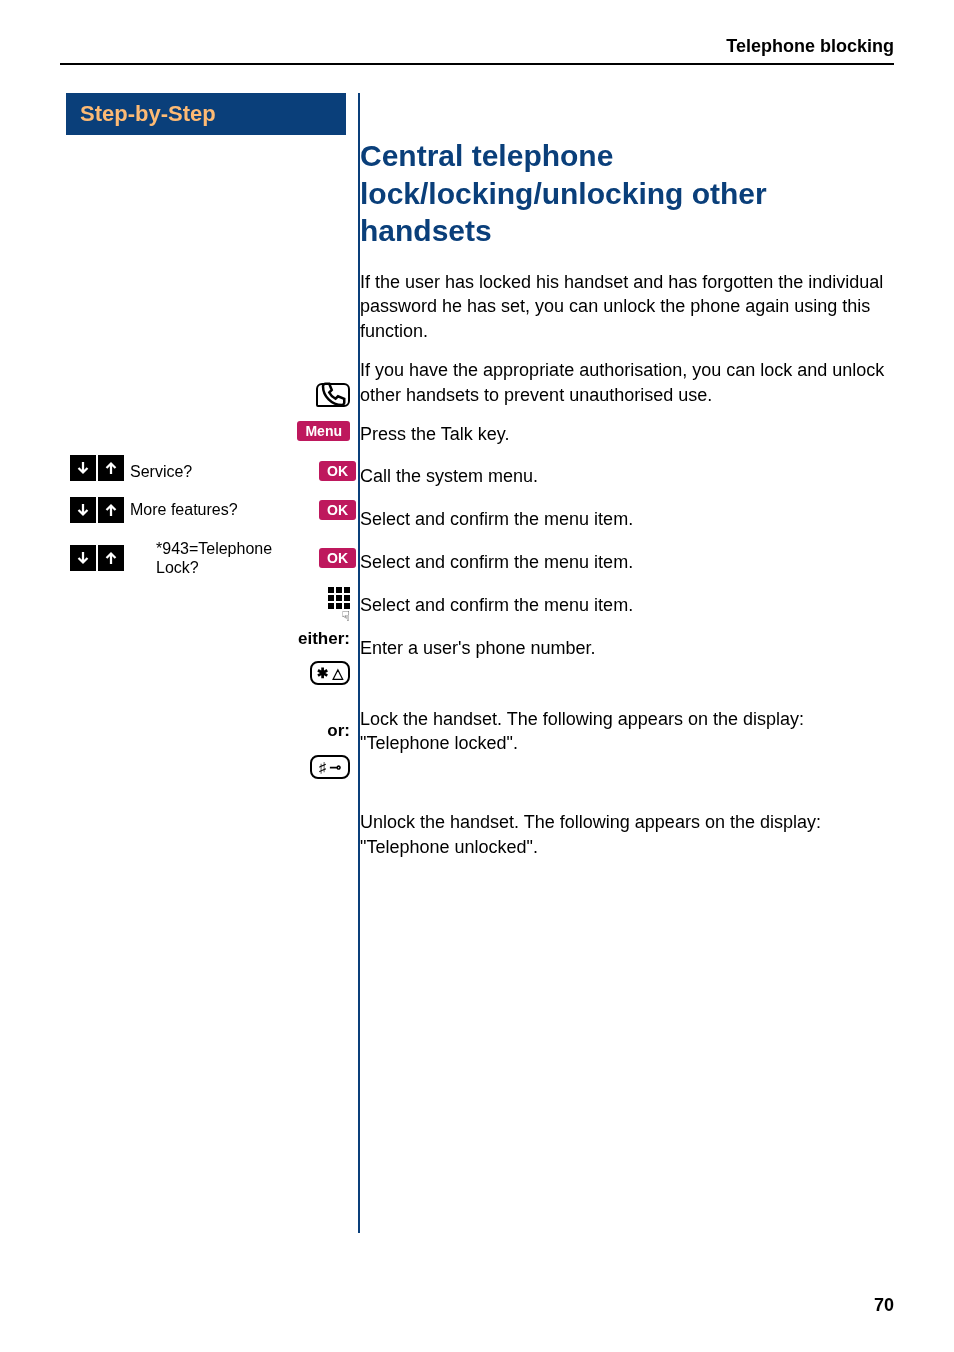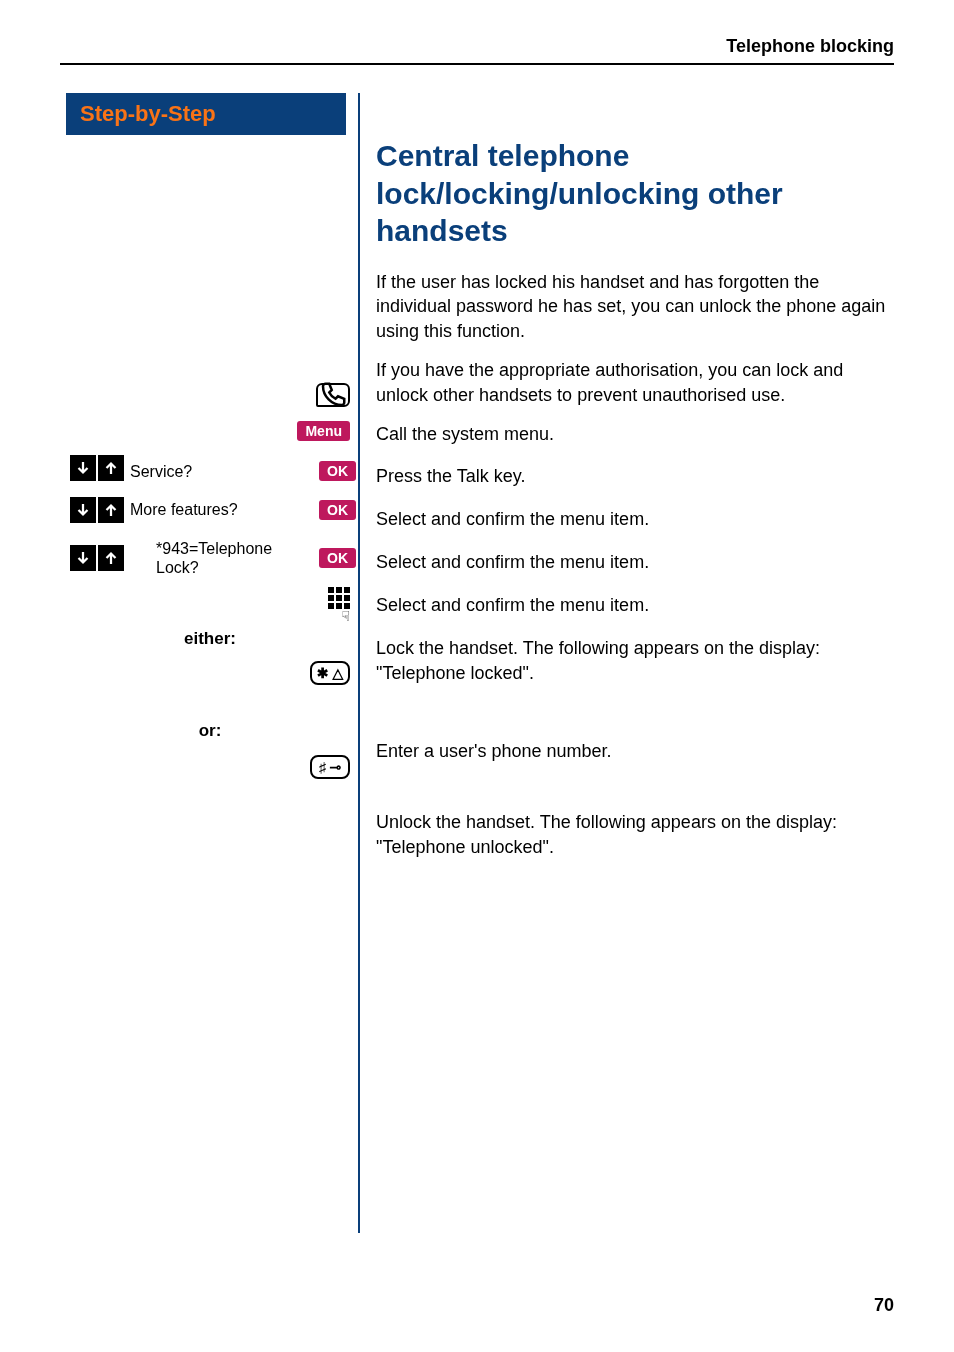--- a/index.html
+++ b/index.html
@@ -35,7 +35,7 @@
   }
   .step-header {
     background: #0a3f7a;
-    color: #f97316;
+    color: #fdba74;
     font-size: 22px;
     font-weight: bold;
     padding: 8px 14px;

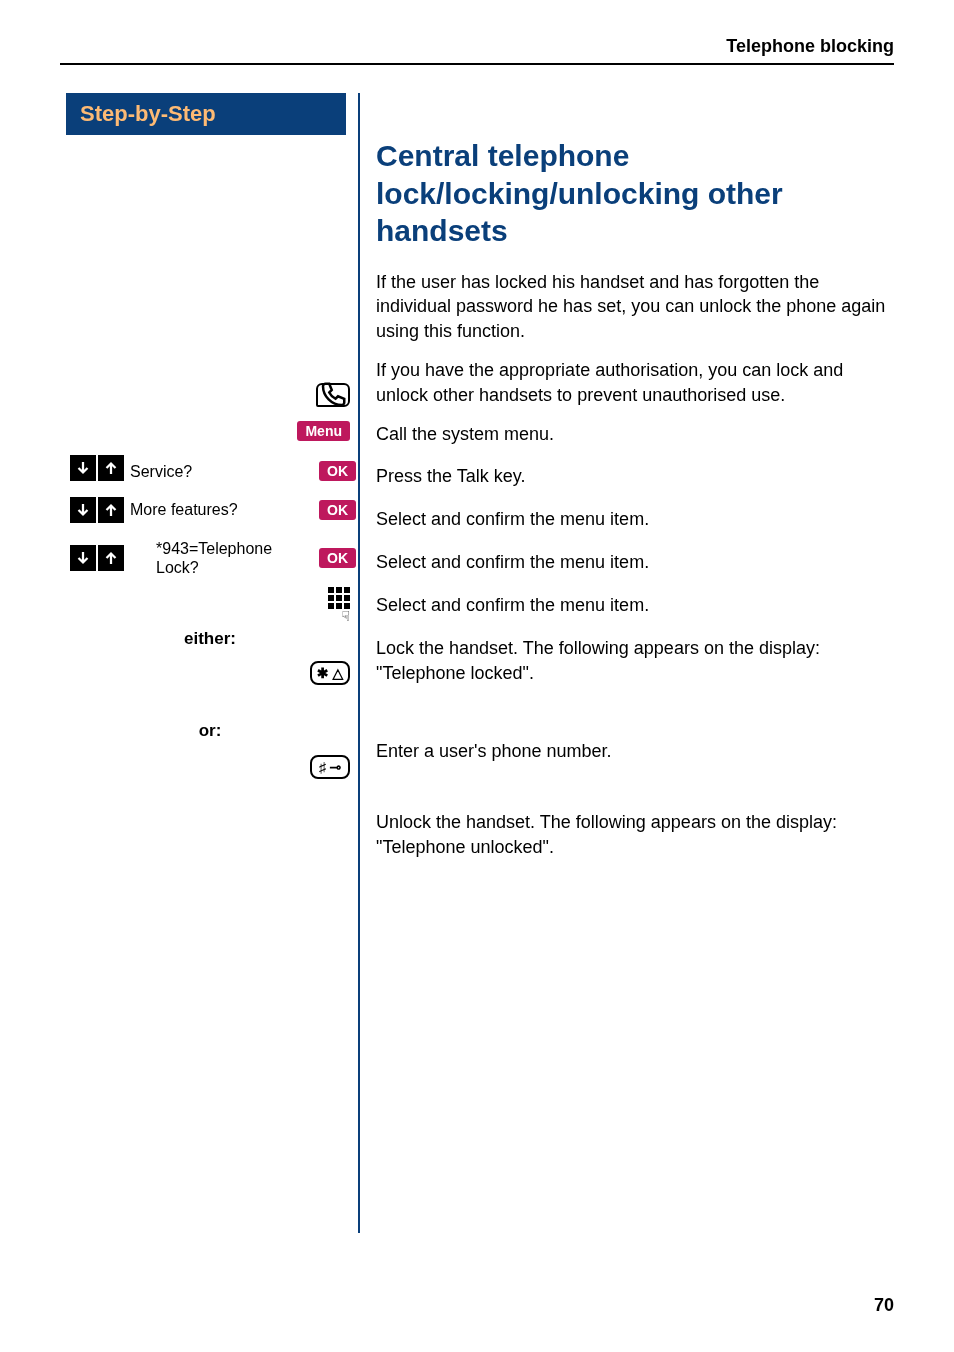--- a/index.html
+++ b/index.html
@@ -111,7 +111,6 @@
   }
   .rightcol {
     flex: 1;
-    padding-left: 16px;
   }
   .title {
     color: #0a3f7a;

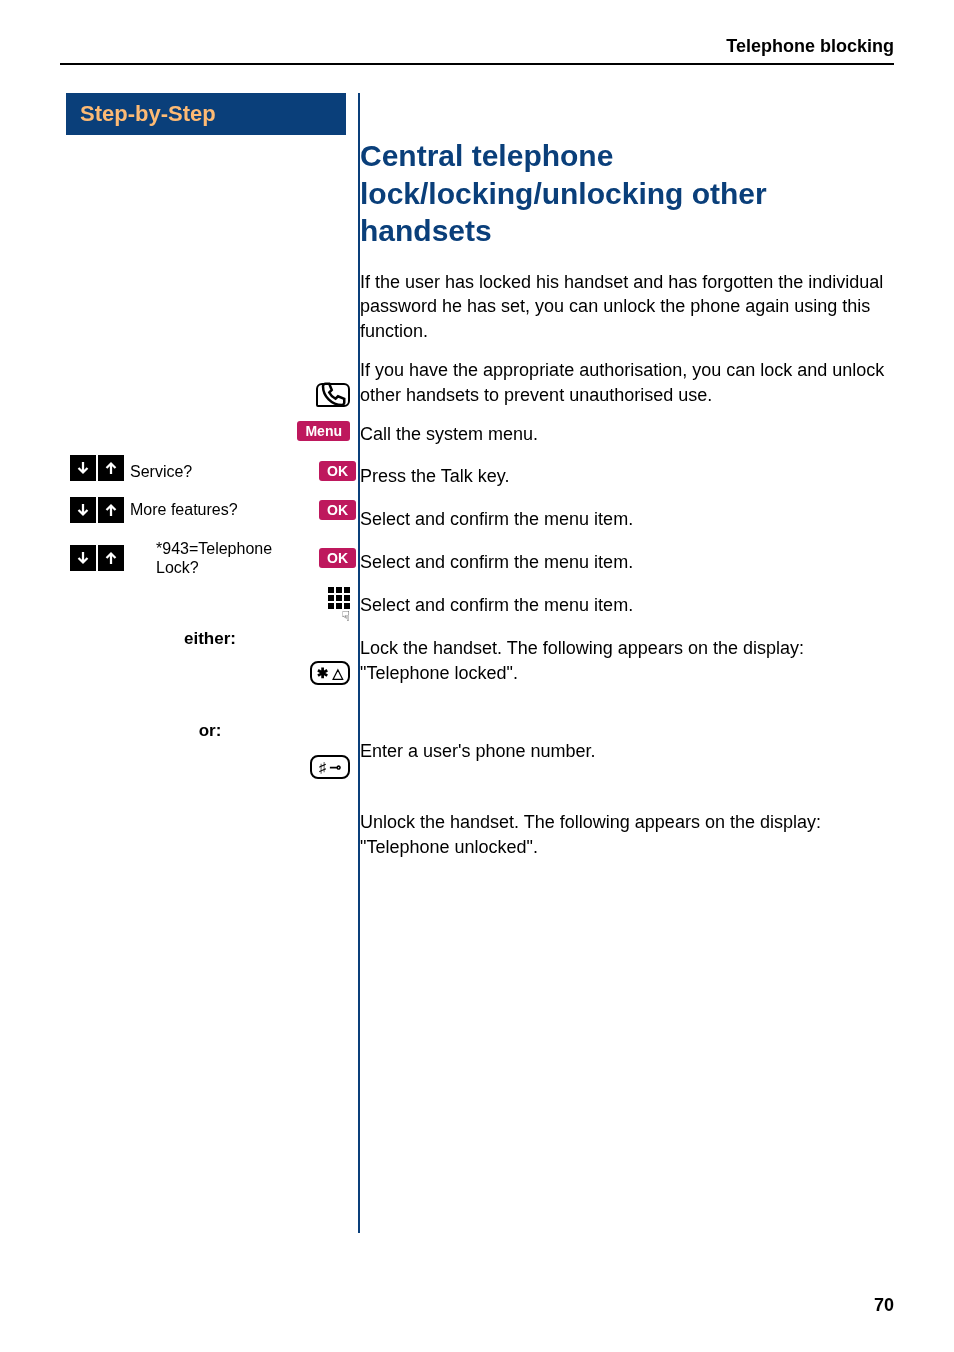--- a/index.html
+++ b/index.html
@@ -255,8 +255,8 @@
       <div class="body">If the user has locked his handset and has forgotten the individual password he has set, you can unlock the phone again using this function.</div>
       <div class="body">If you have the appropriate authorisation, you can lock and unlock other handsets to prevent unauthorised use.</div>
 
+      <div class="step-line" style="margin-top:6px;">Press the Talk key.</div>
       <div class="step-line">Call the system menu.</div>
-      <div class="step-line" style="margin-top:6px;">Press the Talk key.</div>
       <div class="step-line">Select and confirm the menu item.</div>
       <div class="step-line">Select and confirm the menu item.</div>
       <div class="step-line">Select and confirm the menu item.</div>

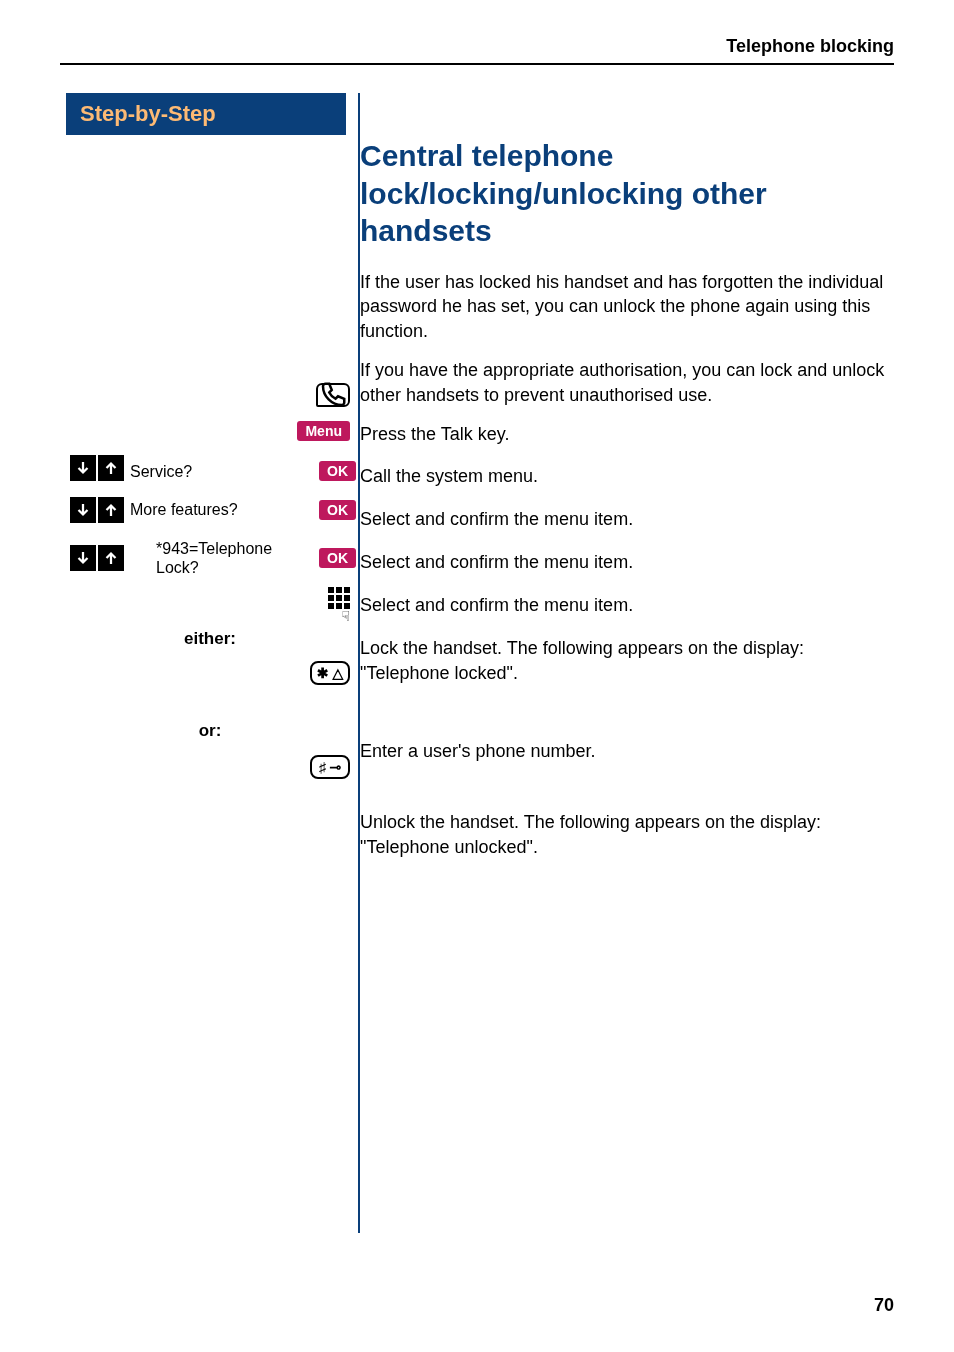--- a/index.html
+++ b/index.html
@@ -106,7 +106,7 @@
     font-weight: bold;
     font-size: 17px;
     width: 100%;
-    text-align: center;
+    text-align: right;
     padding-right: 0px;
   }
   .rightcol {

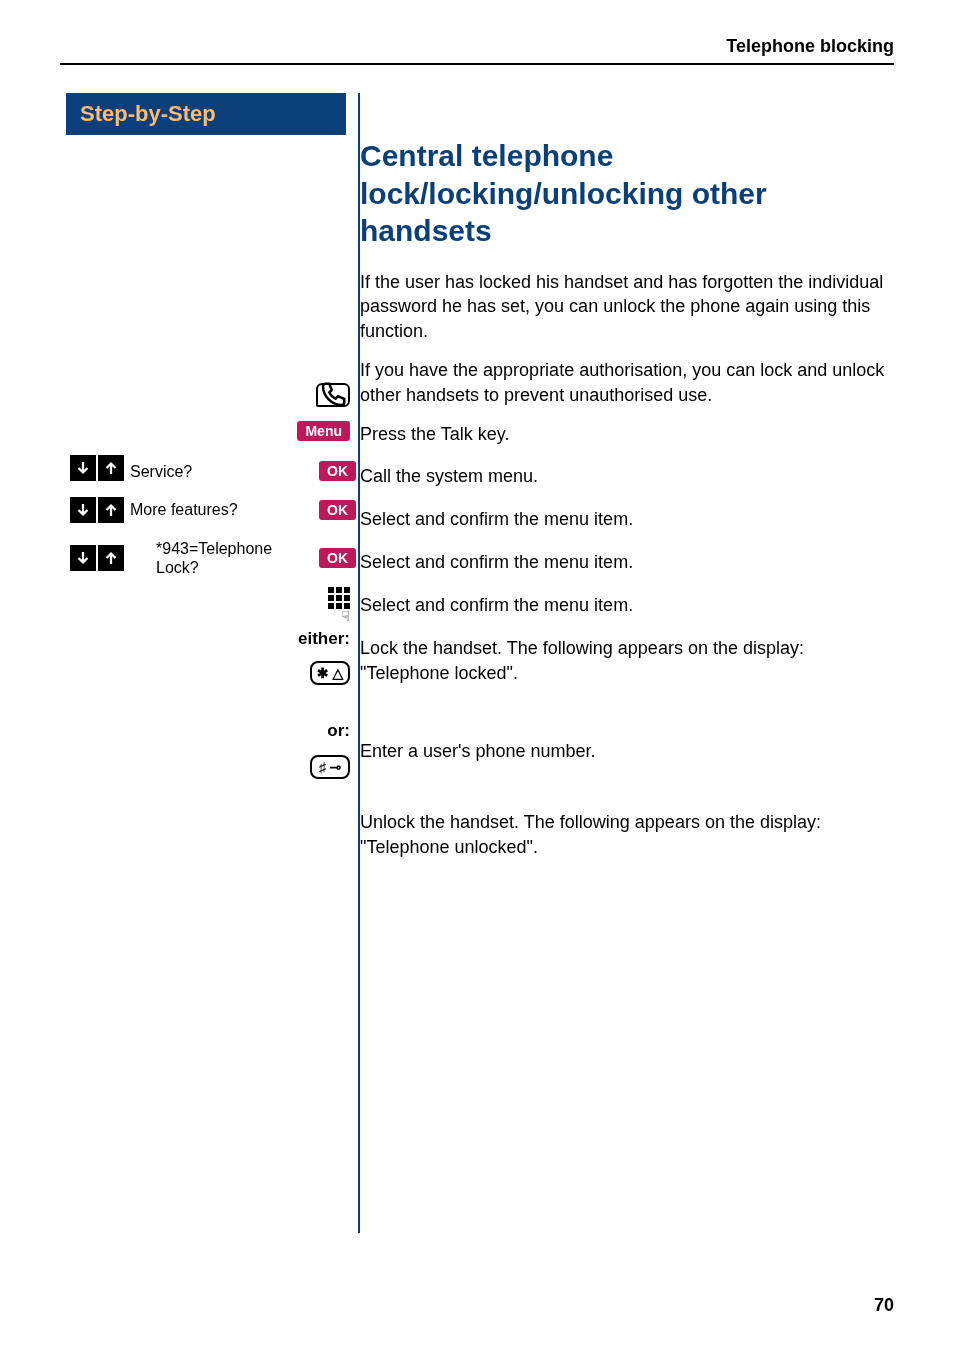--- a/index.html
+++ b/index.html
@@ -260,9 +260,9 @@
       <div class="step-line">Select and confirm the menu item.</div>
       <div class="step-line">Select and confirm the menu item.</div>
       <div class="step-line">Select and confirm the menu item.</div>
+      <div class="step-line" style="margin-bottom:46px;">Enter a user's phone number.</div>
+
       <div class="step-line" style="margin-bottom:54px;">Lock the handset. The following appears on the display: "Telephone locked".</div>
-
-      <div class="step-line" style="margin-bottom:46px;">Enter a user's phone number.</div>
 
       <div class="step-line">Unlock the handset. The following appears on the display: "Telephone unlocked".</div>
     </div>

